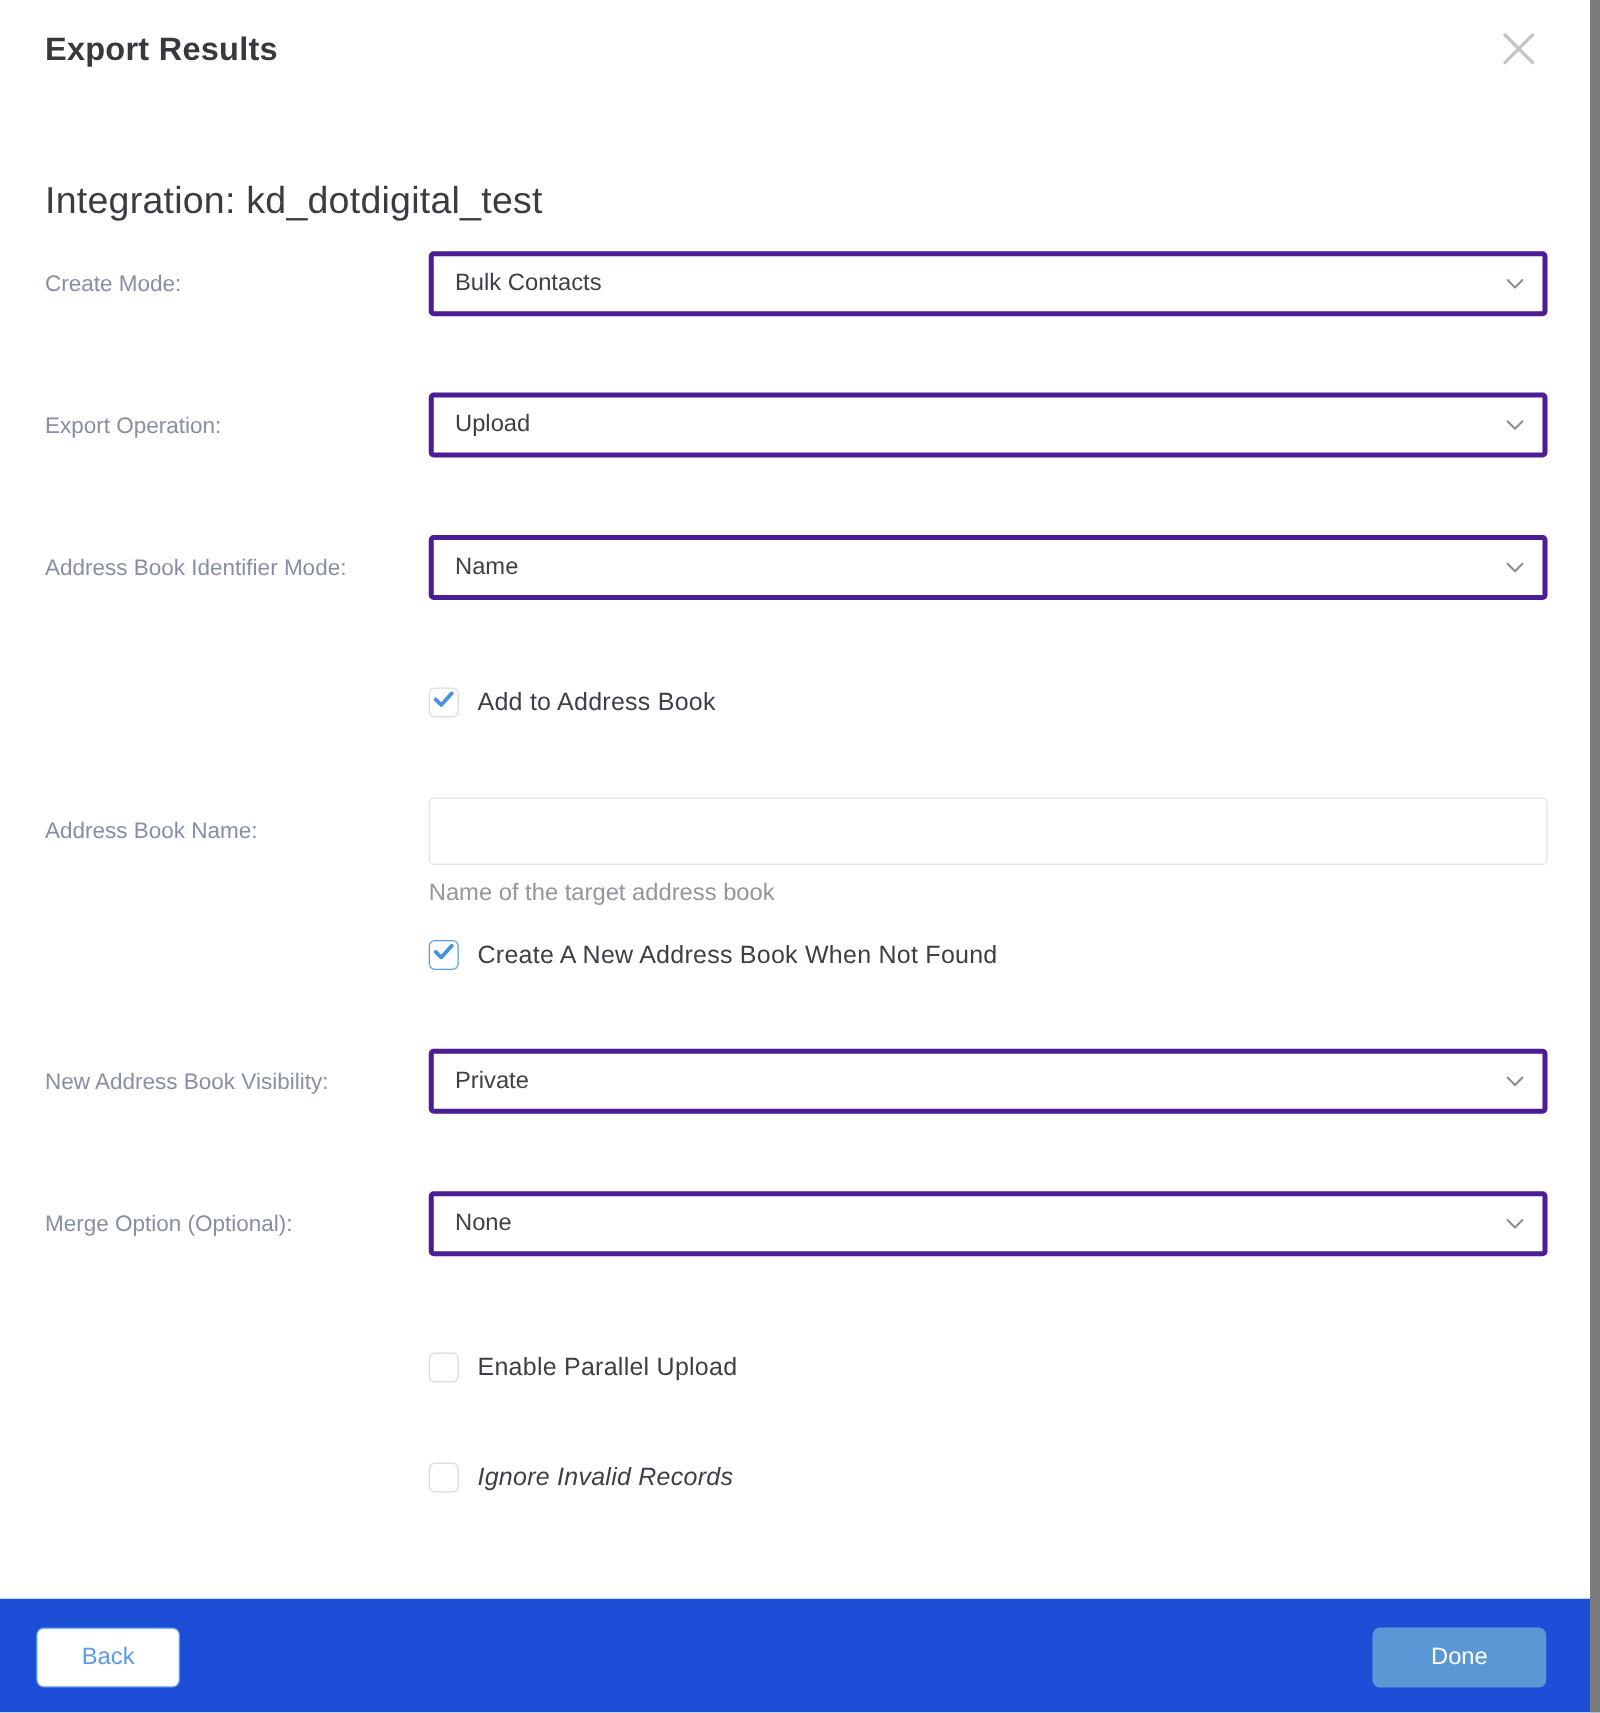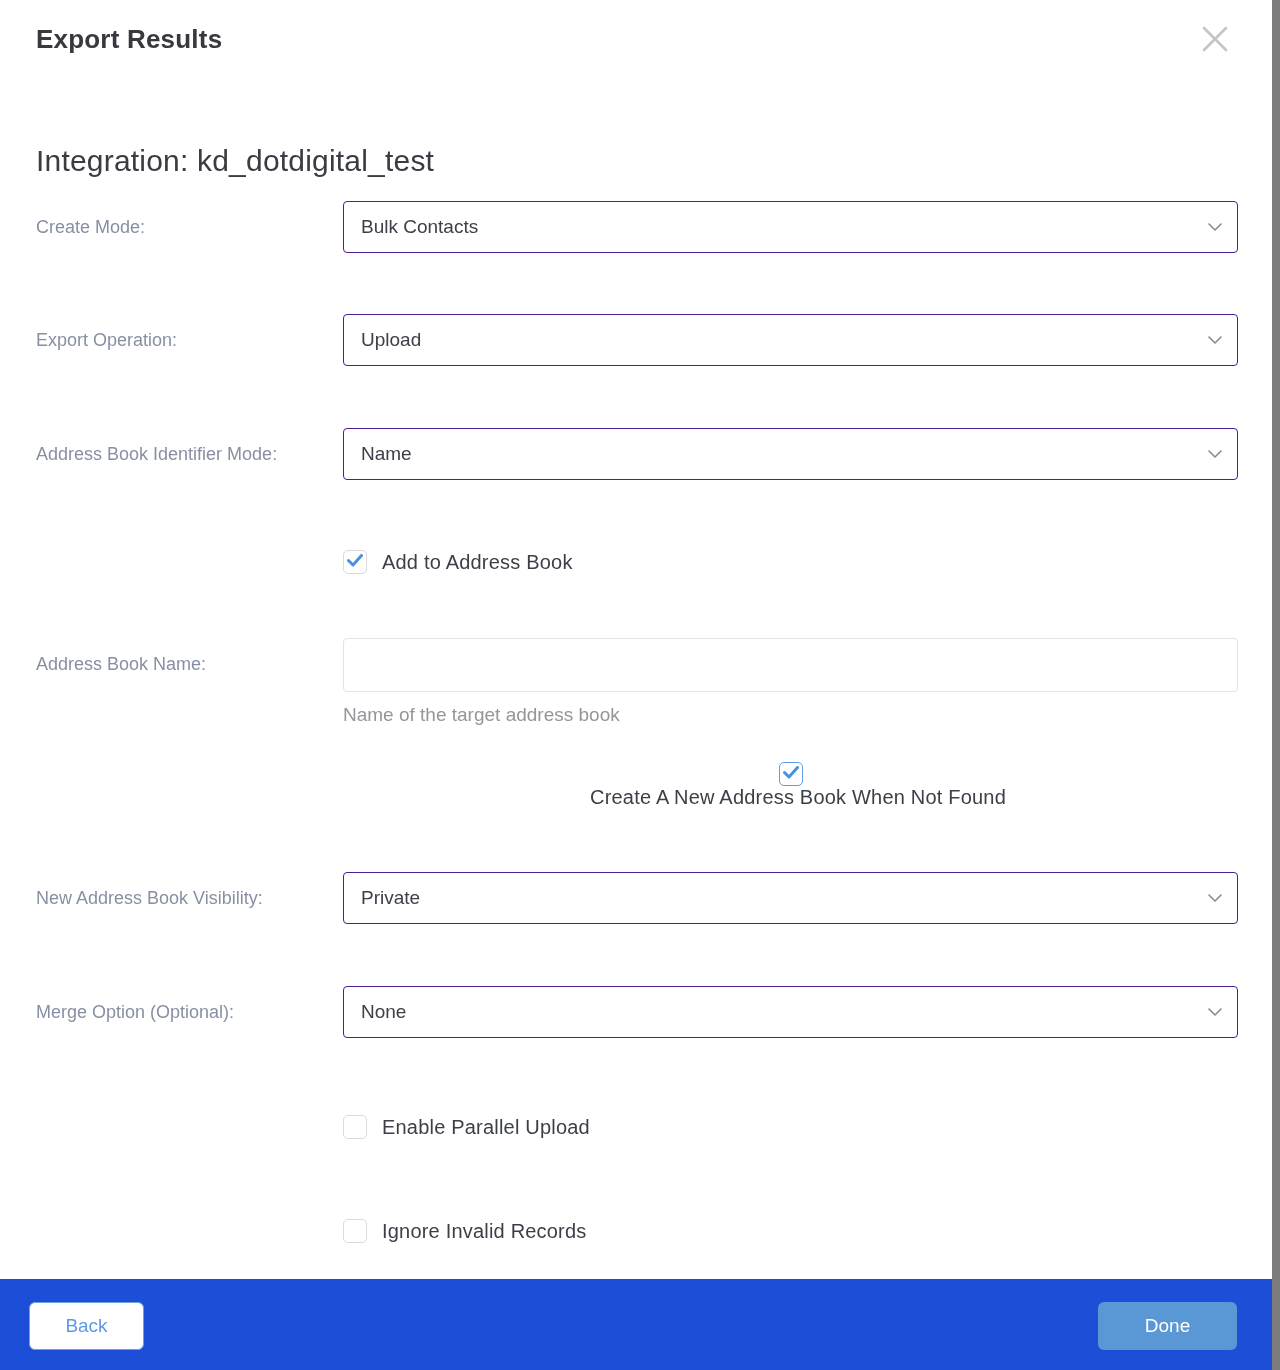--- a/index.html
+++ b/index.html
@@ -24,7 +24,7 @@
   .form-label { width:307px; flex:0 0 307px; padding-top:14px; font-size:18px; color:#8790a3; line-height:24px; }
   .form-field { flex:1; position:relative; }
 
-  .select-box { position:relative; height:52px; border:1px solid #4c1d95; border-radius:4px; background:#fff;
+  .select-box { position:relative; height:52px; border:4px solid #4c1d95; border-radius:4px; background:#fff;
     display:flex; align-items:center; padding:0 40px 0 17px; cursor:pointer; }
   .select-value { font-size:19px; color:#3e4049; }
   .chevron { position:absolute; right:15px; top:50%; transform:translateY(-50%); display:flex; }

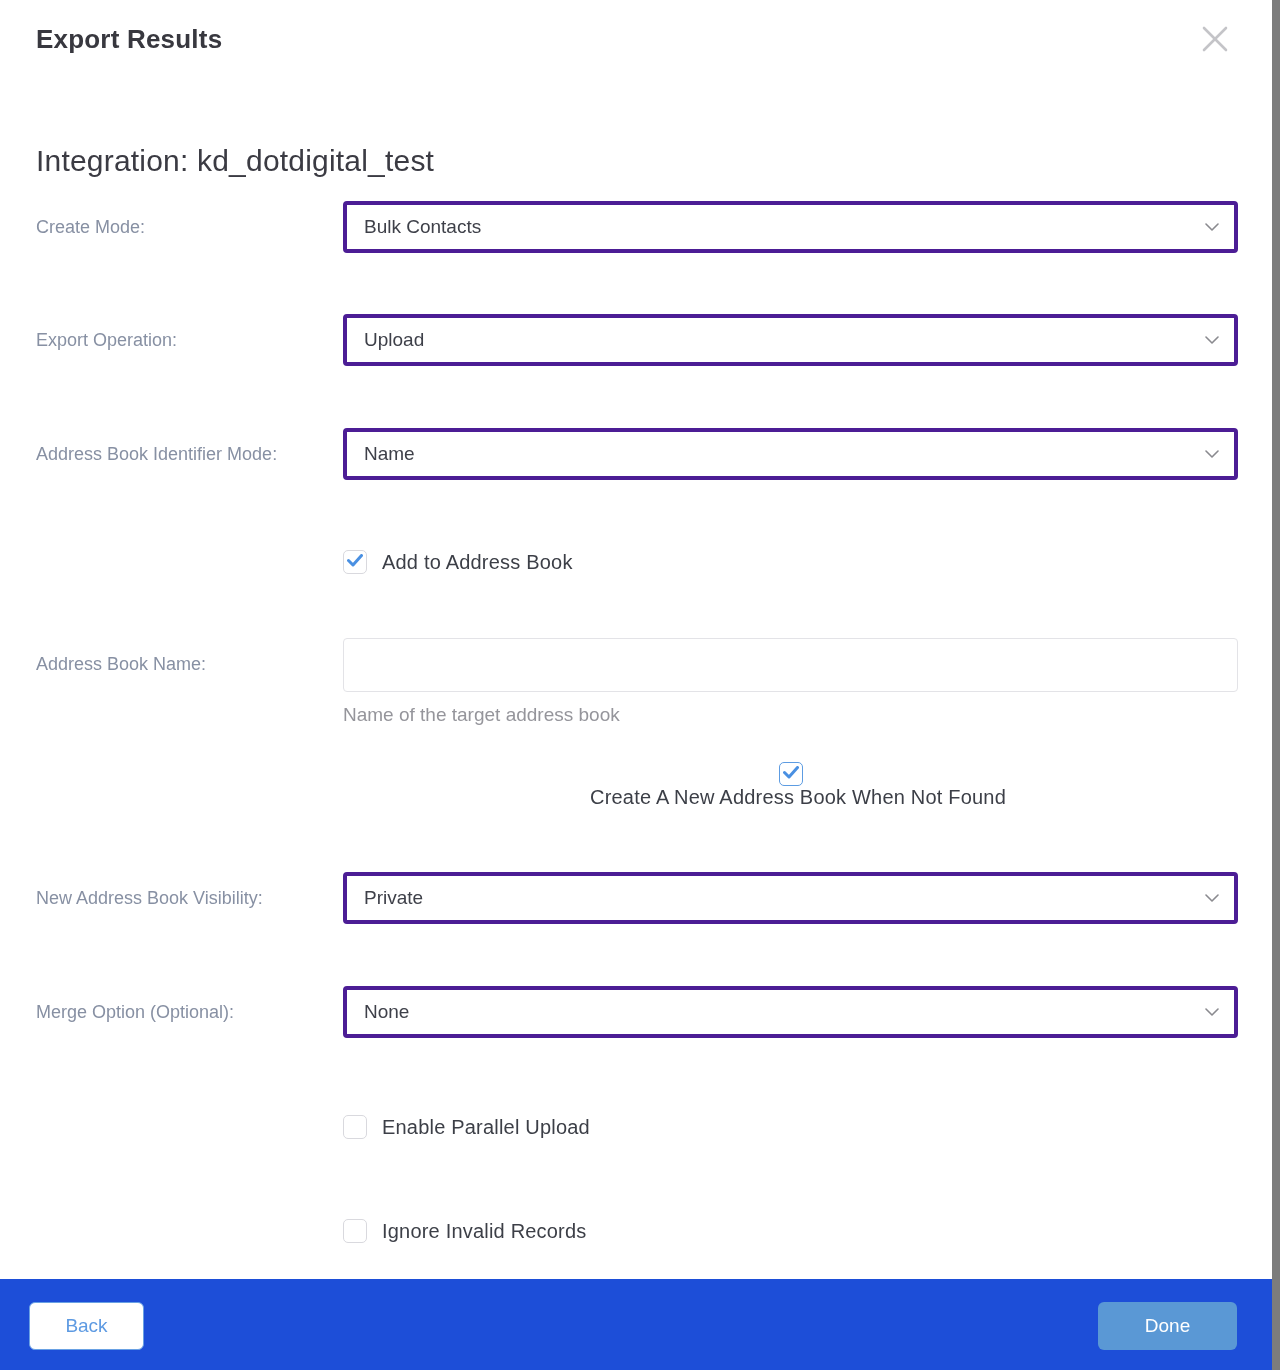--- a/index.html
+++ b/index.html
@@ -47,7 +47,7 @@
   .row-identifier    { margin-top:62px; }
   .row-cb-add        { margin-top:70px; }
   .row-book-name     { margin-top:64px; }
-  .row-cb-create     { margin-top:34px;flex-direction:column; }
+  .row-cb-create     { margin-top:24px; }
   .row-visibility    { margin-top:63px;justify-content:flex-end; }
   .row-merge         { margin-top:62px; }
   .row-cb-parallel   { margin-top:77px;align-items:flex-end; }

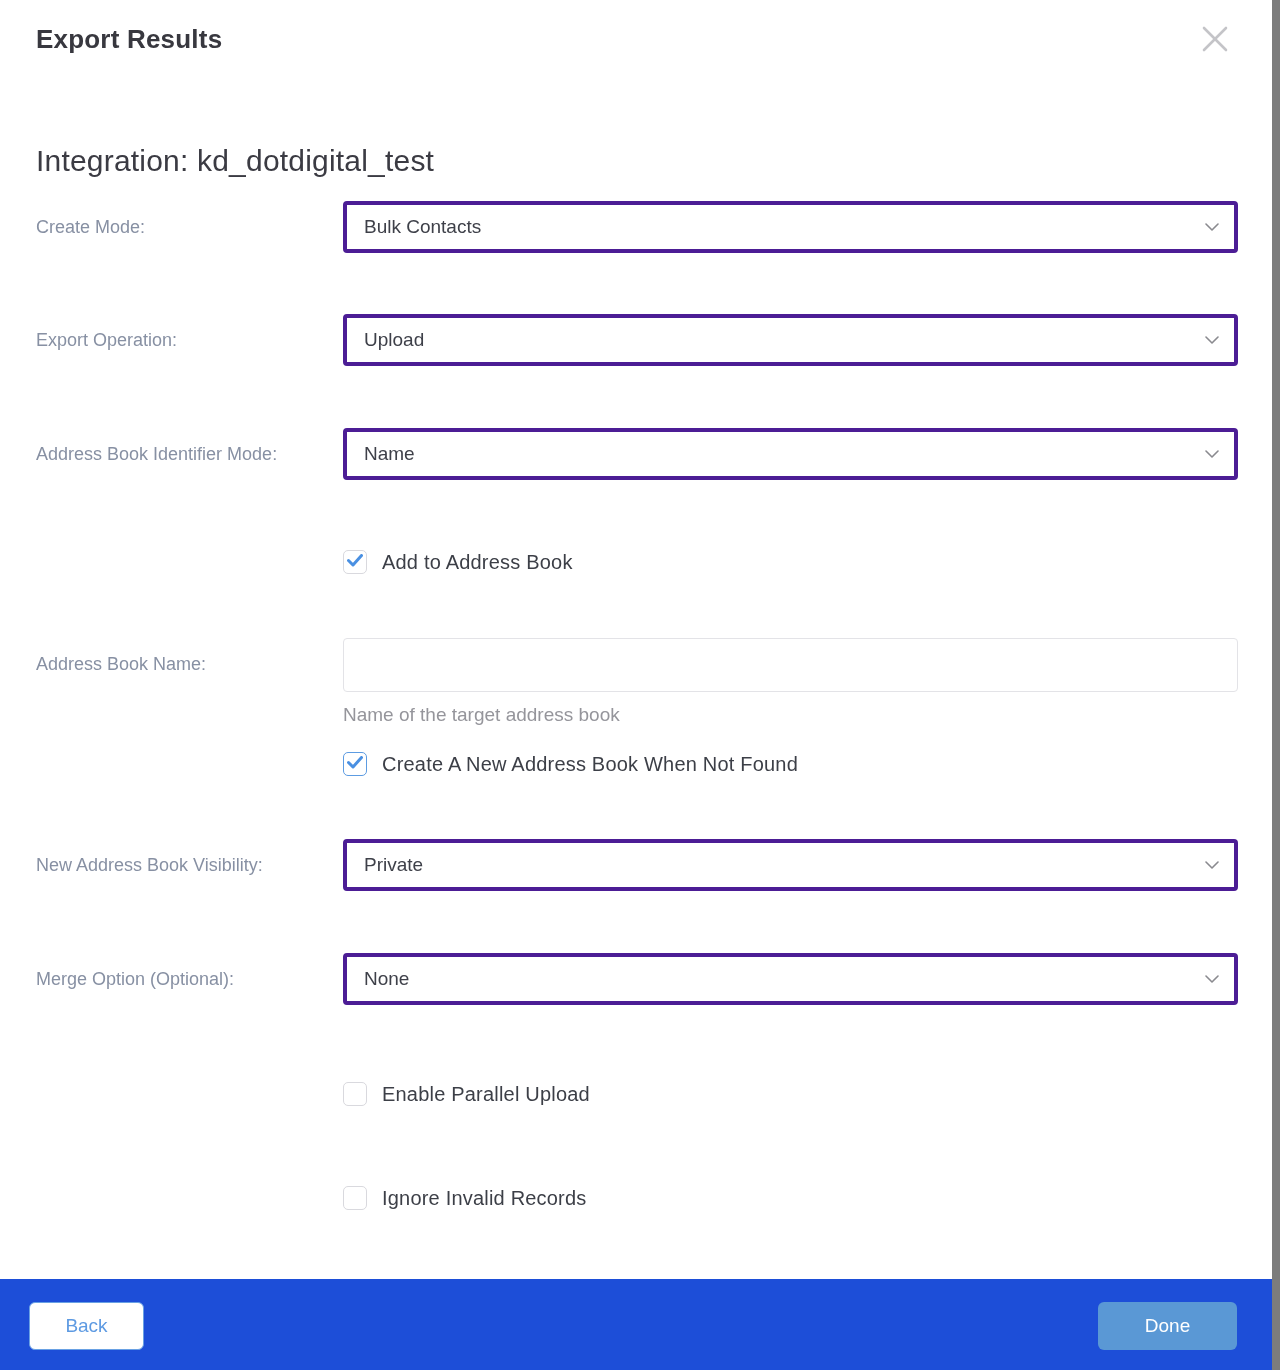--- a/index.html
+++ b/index.html
@@ -51,7 +51,7 @@
   .row-visibility    { margin-top:63px;justify-content:flex-end; }
   .row-merge         { margin-top:62px; }
   .row-cb-parallel   { margin-top:77px;align-items:flex-end; }
-  .row-cb-ignore     { margin-top:80px; }
+  .row-cb-ignore     { margin-top:64px;font-style:italic; }
 
   
   .modal-footer { position:absolute; left:0; bottom:0; width:1280px; height:91px; background:#1d4ed8; }

